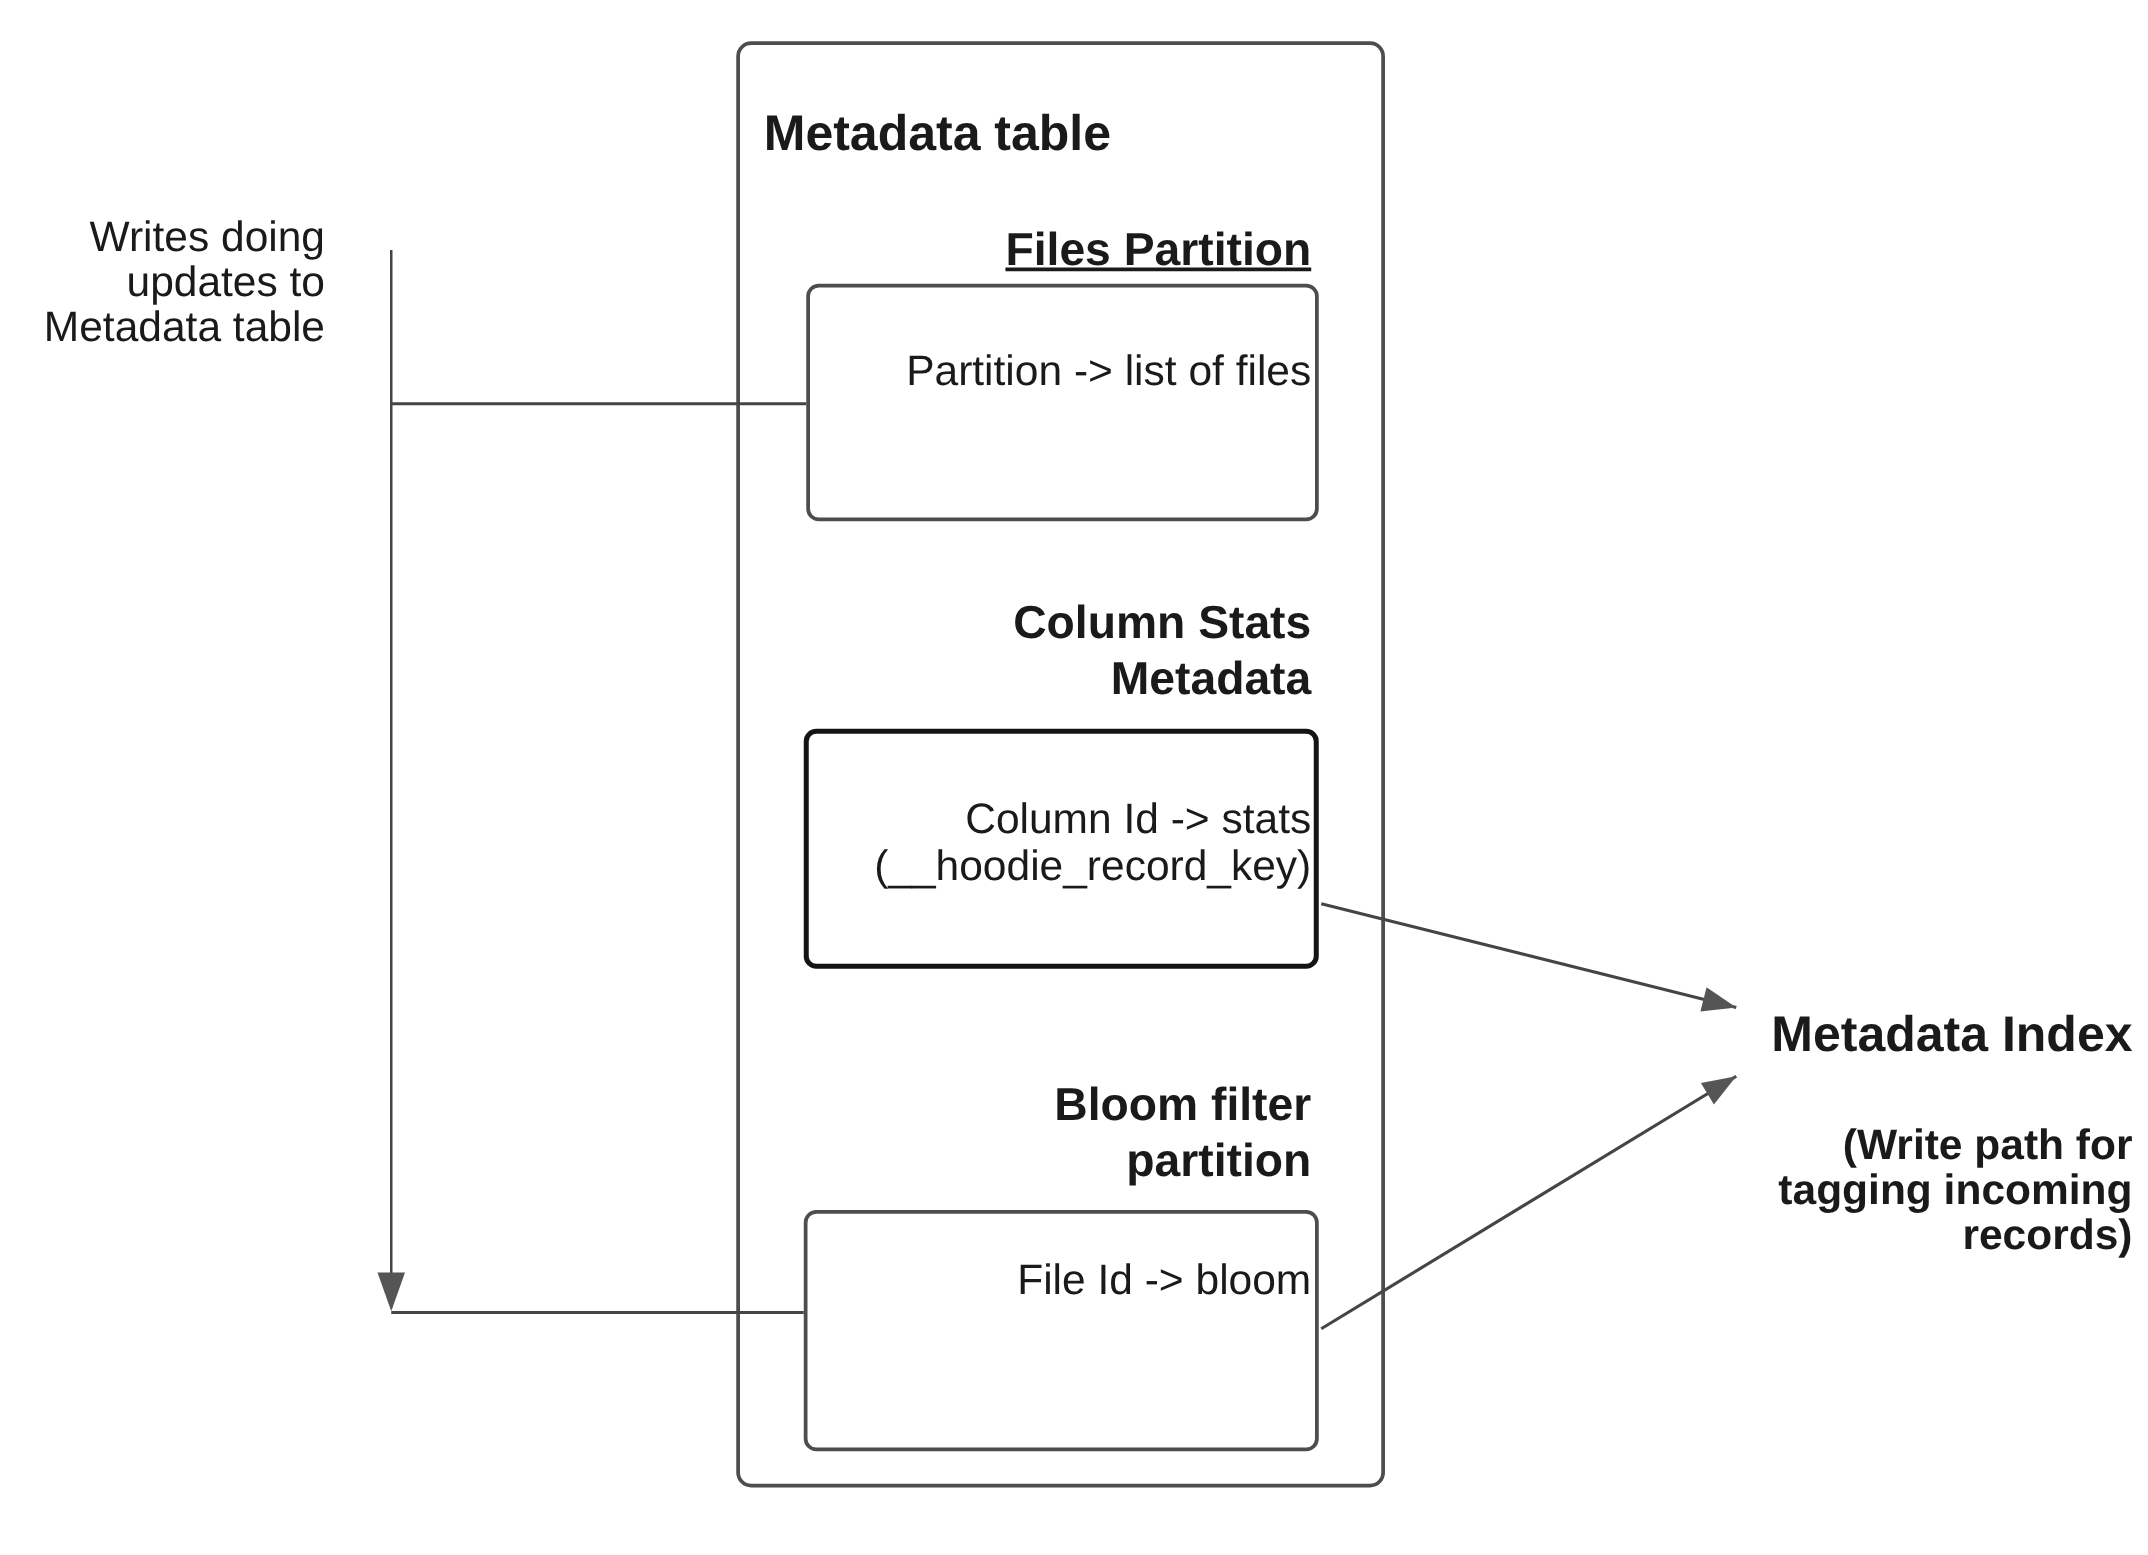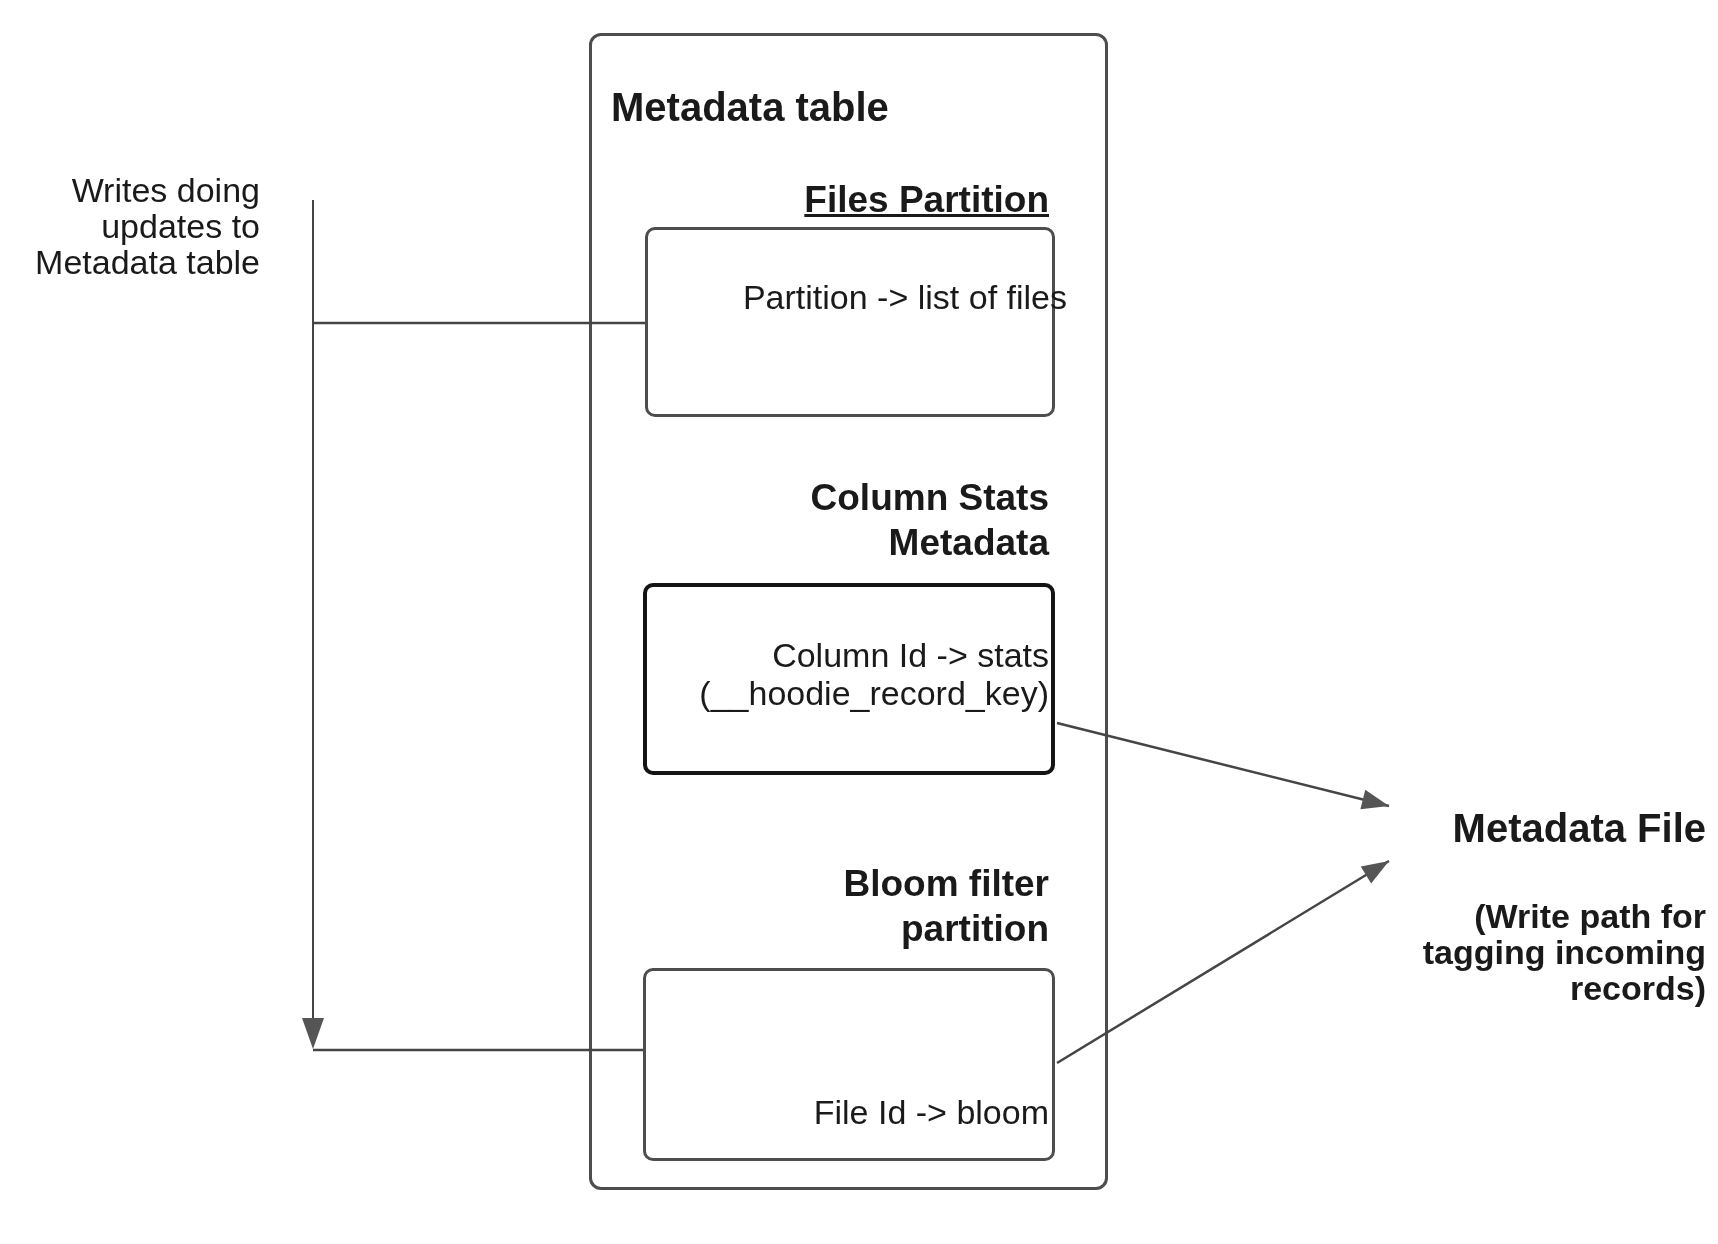--- a/index.html
+++ b/index.html
@@ -70,7 +70,7 @@
     line-height: 38px;
     z-index: 2;
   }
-  .files-text { top: 278px; padding-left: 18px; }
+  .files-text { top: 278px; }
   .stats-text { top: 636px; }
   .bloom-text { top: 1093px; }
 

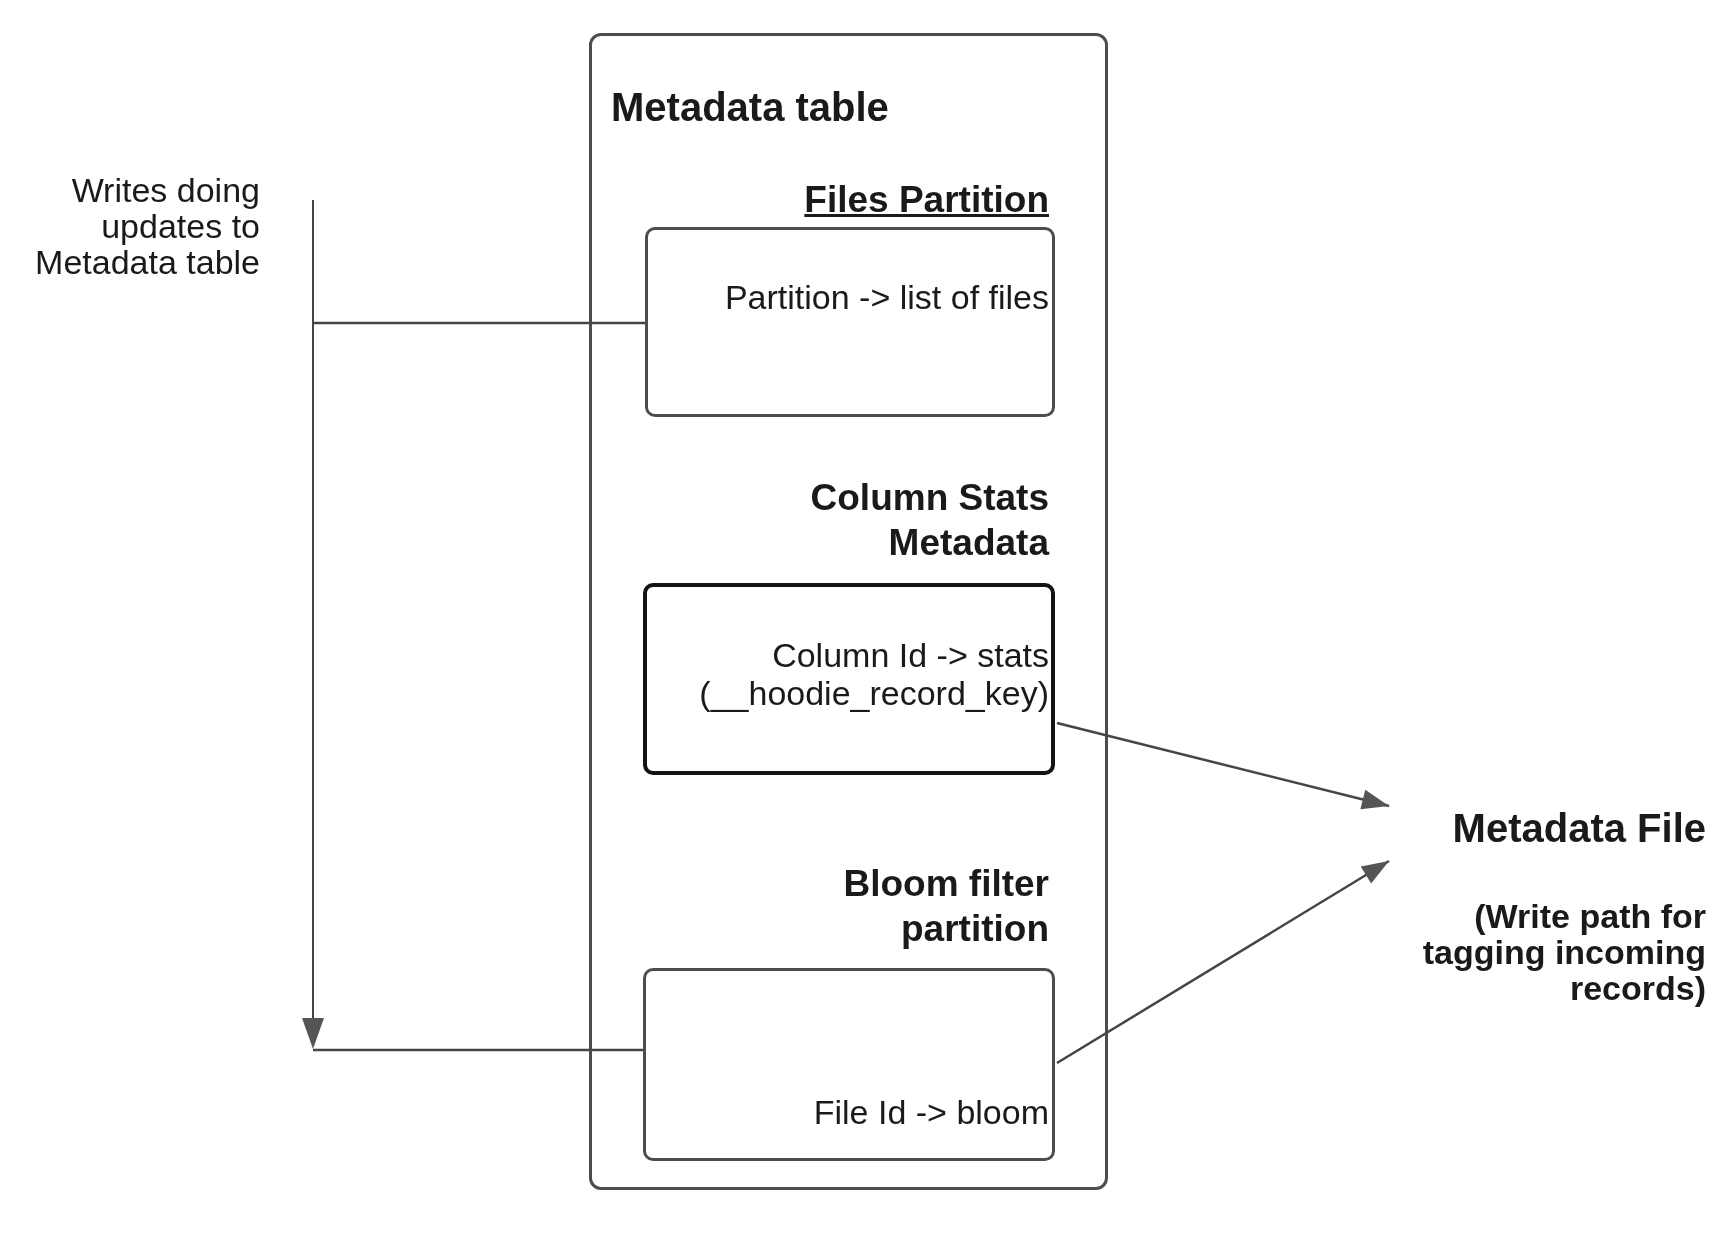--- a/index.html
+++ b/index.html
@@ -126,7 +126,7 @@
   <div class="abs inner-box bloom-box"></div>
   <div class="abs box-text bloom-text center multiline">File Id -&gt; bloom</div>
 
-  <div class="abs index-title center">Metadata File</div>
+  <div class="abs index-title center">Metadata Index</div>
   <div class="abs index-subtitle center multiline">(Write path for
 tagging incoming
 records)</div>

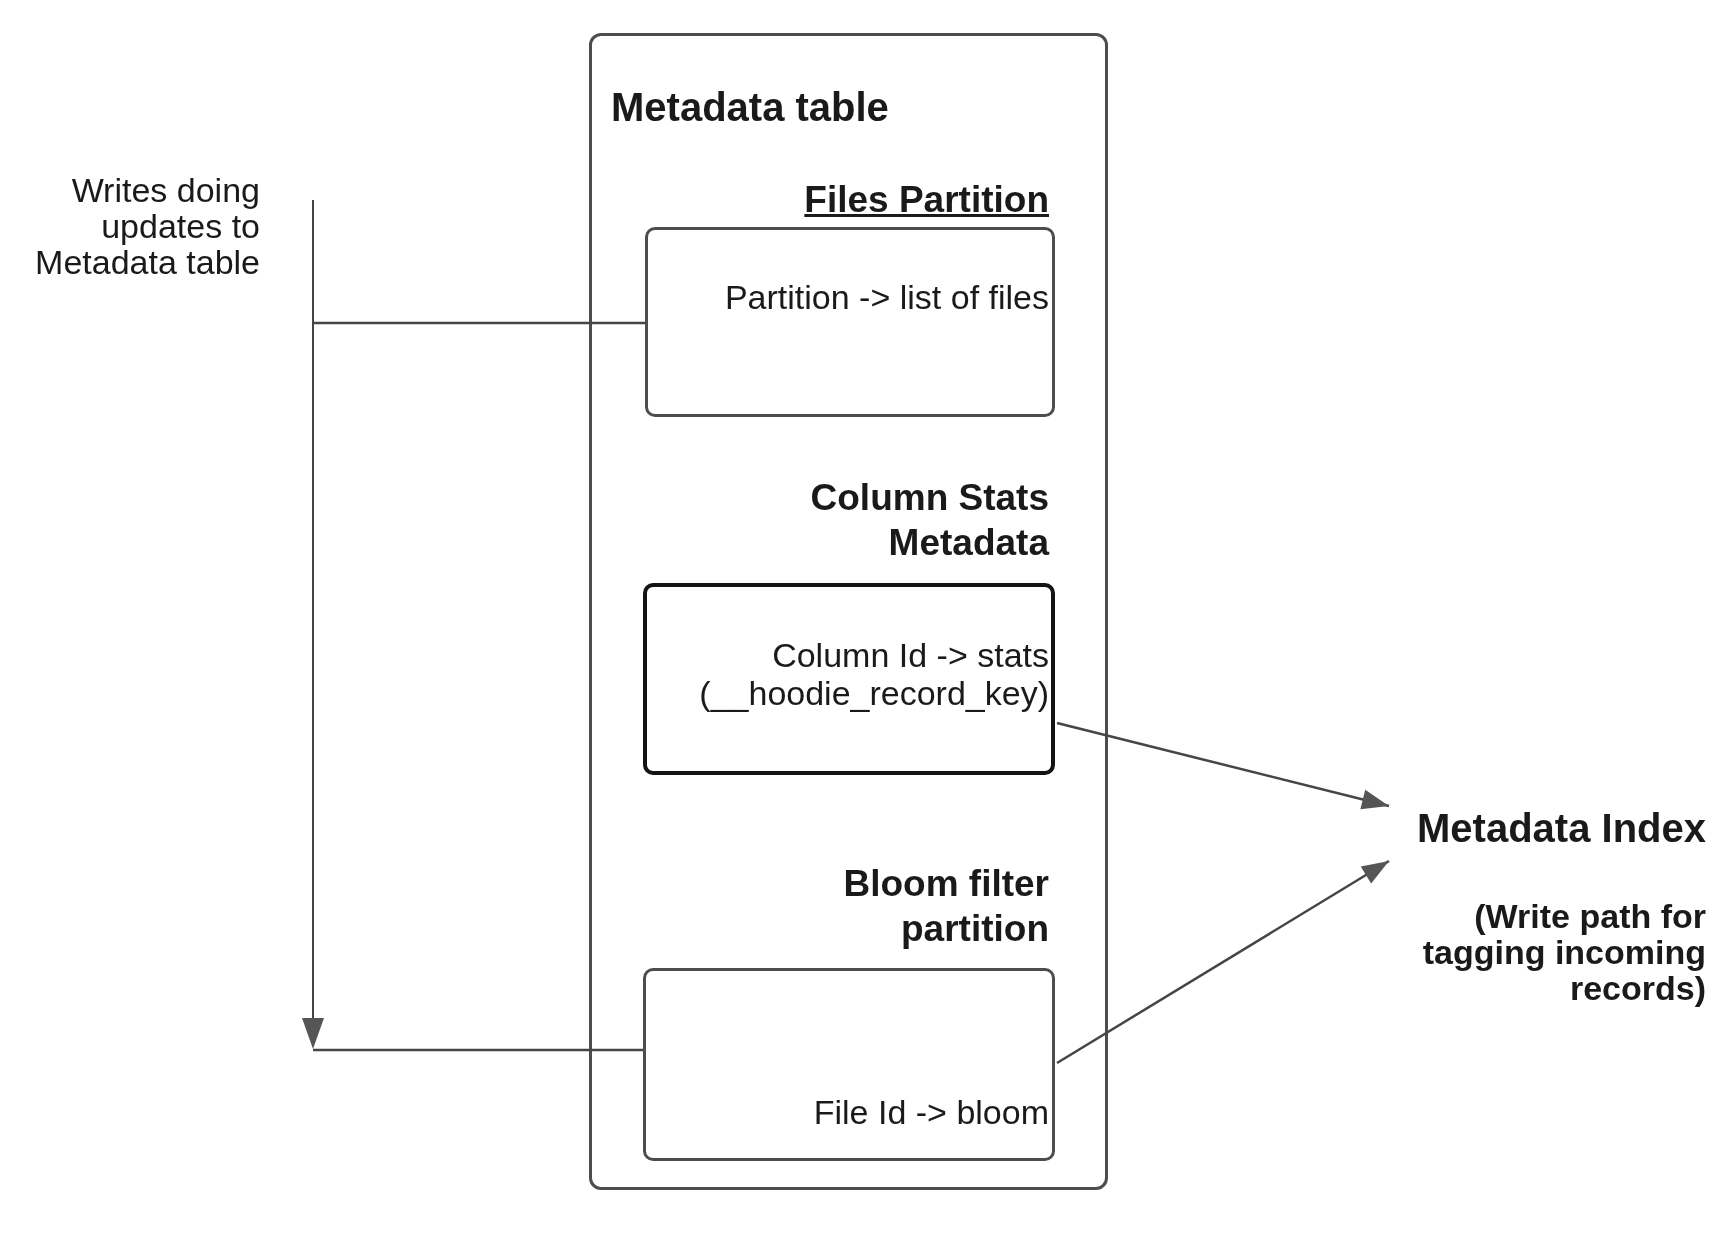--- a/index.html
+++ b/index.html
@@ -72,7 +72,7 @@
   }
   .files-text { top: 278px; }
   .stats-text { top: 636px; }
-  .bloom-text { top: 1093px; }
+  .bloom-text { top: 1005px; }
 
   .writes-note {
     left: 10px; top: 172px;

